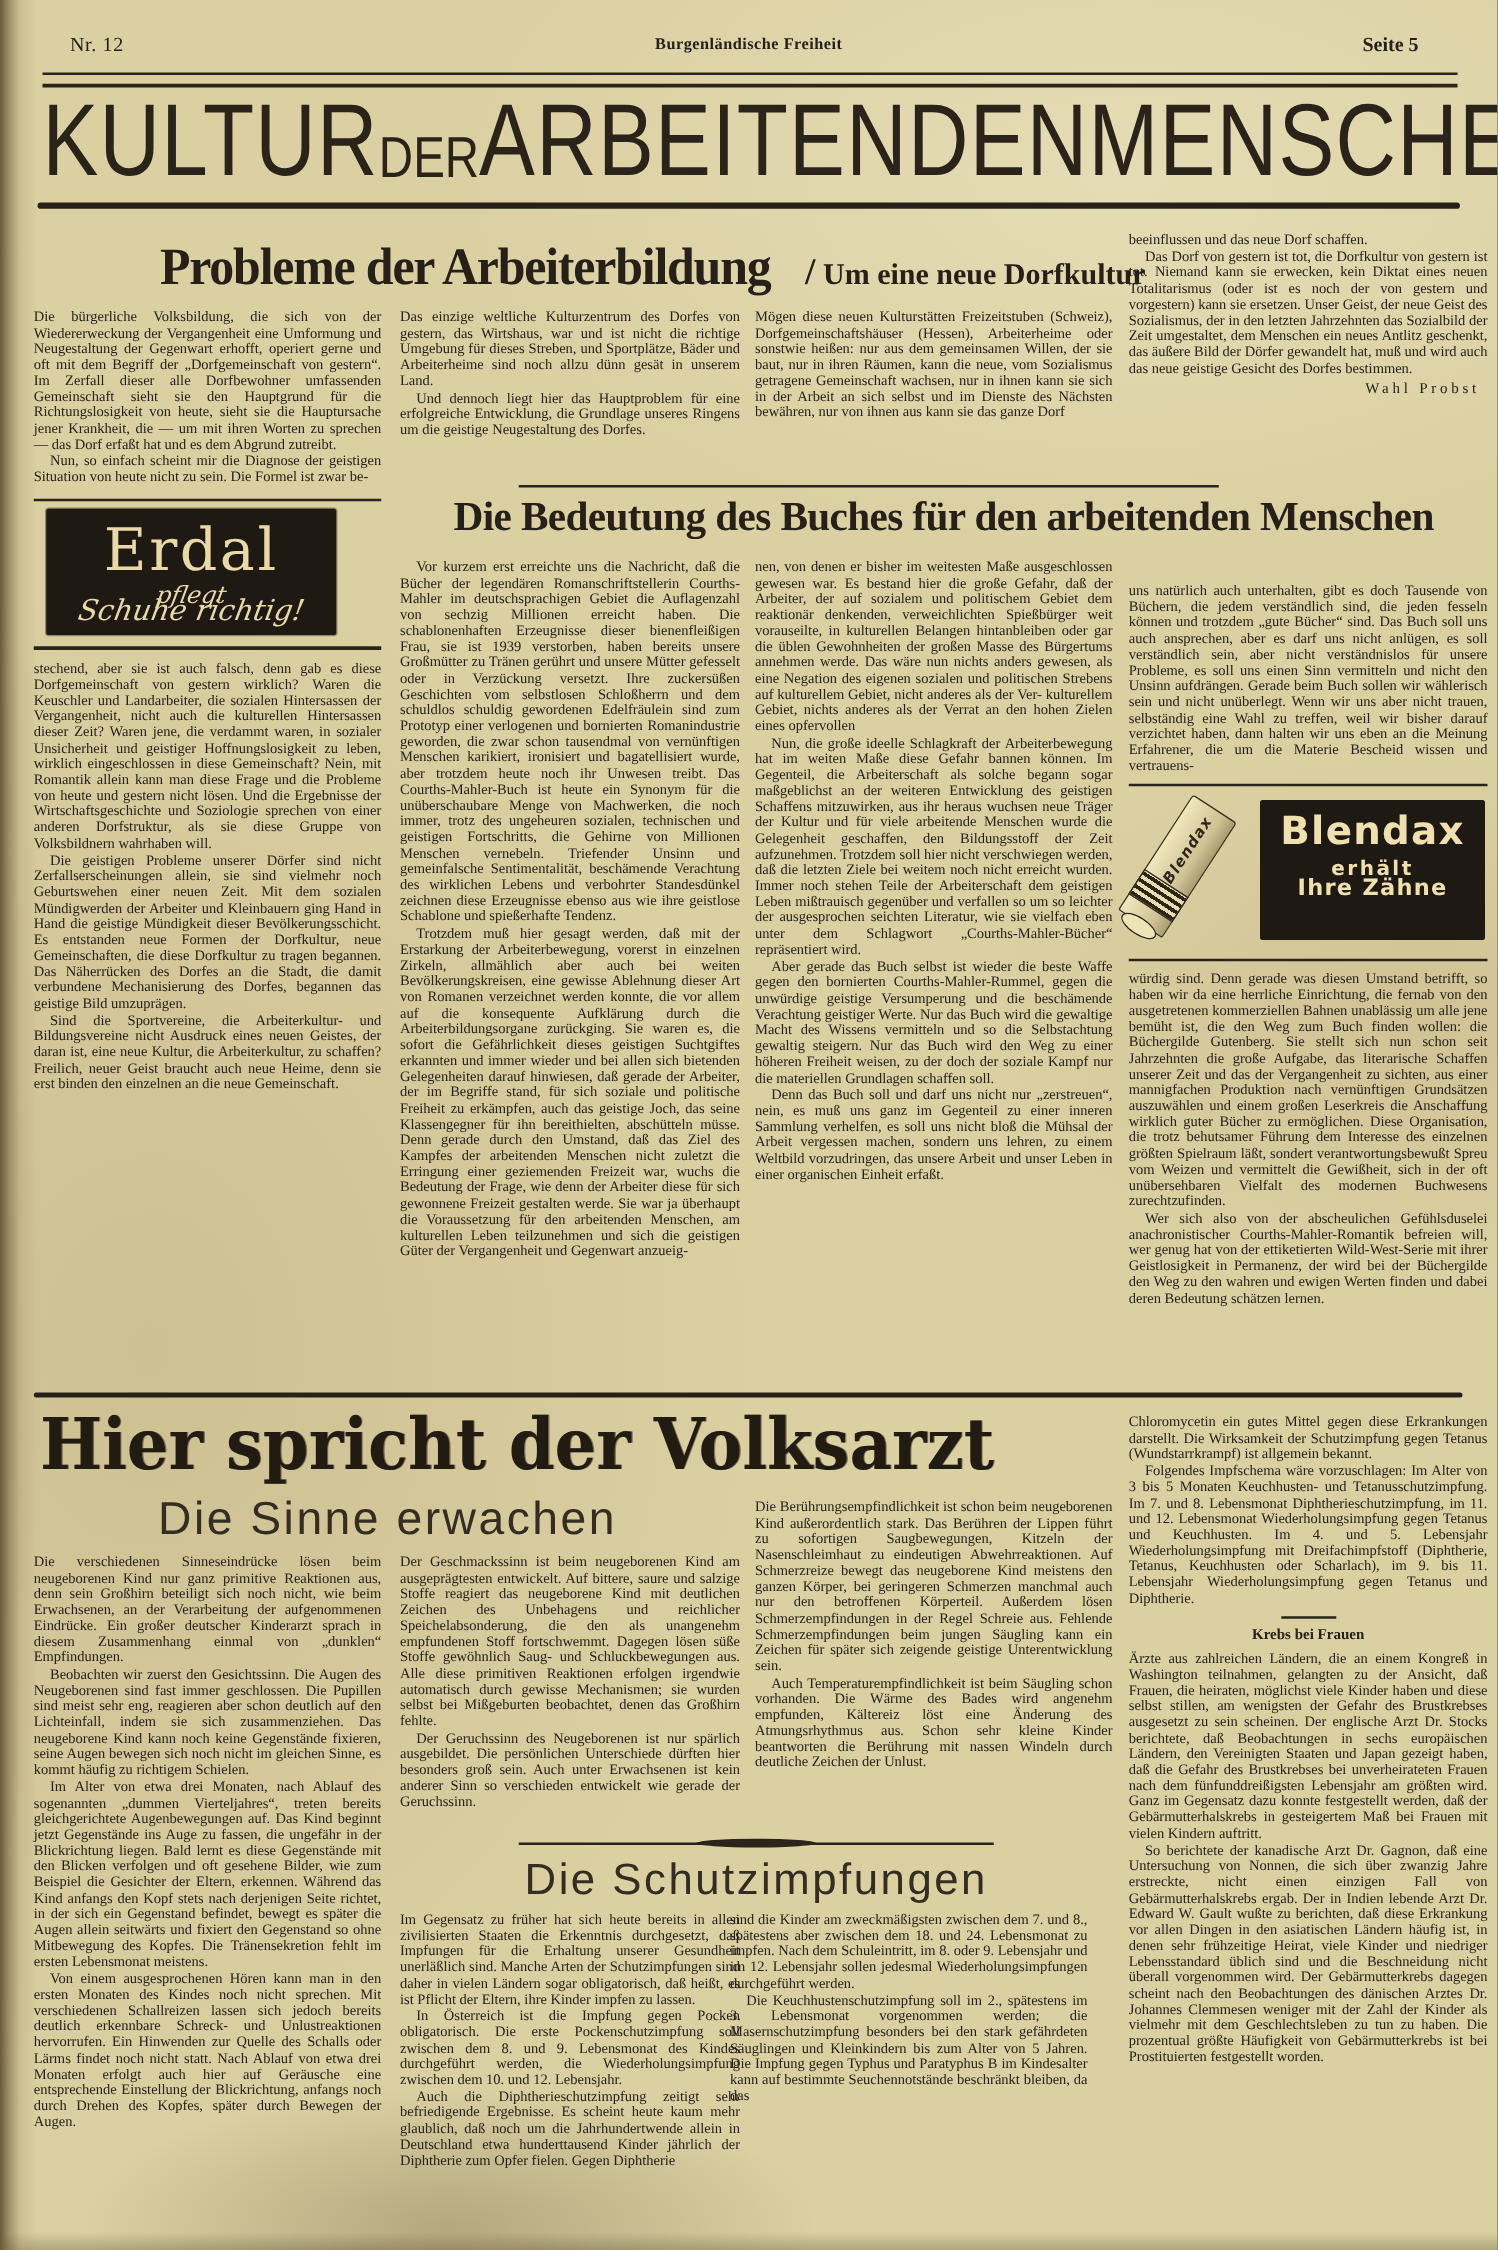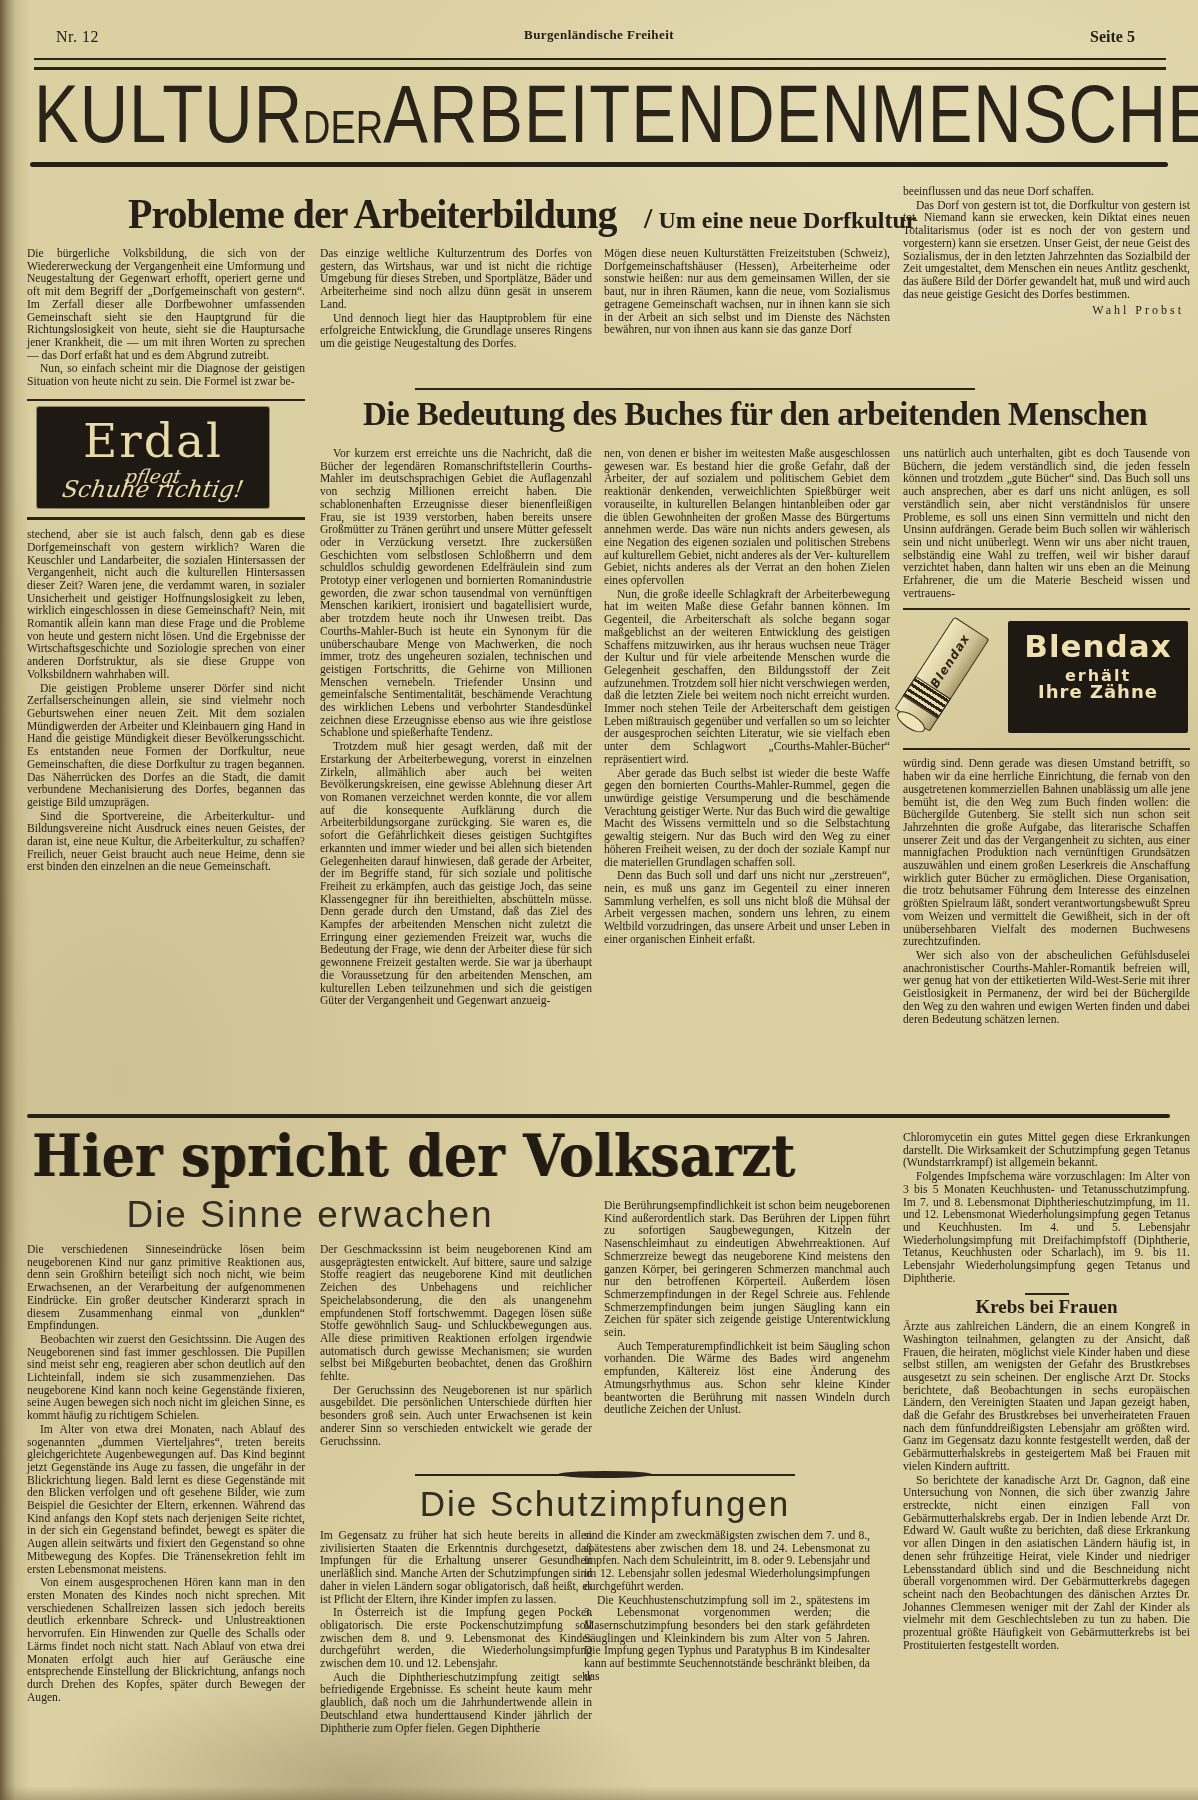--- a/index.html
+++ b/index.html
@@ -147,7 +147,7 @@
     <p>Denn das Buch soll und darf uns nicht nur „zerstreuen“, nein, es muß uns ganz im Gegenteil zu einer inneren Sammlung verhelfen, es soll uns nicht bloß die Mühsal der Arbeit vergessen machen, sondern uns lehren, zu einem Weltbild vorzudringen, das unsere Arbeit und unser Leben in einer organischen Einheit erfaßt.</p>
   </div>
 
-  <div class="col" style="top:448px;left:903px;width:287px;">
+  <div class="col" style="top:467px;left:903px;width:287px;">
     <p class="ni">uns natürlich auch unterhalten, gibt es doch Tausende von Büchern, die jedem verständlich sind, die jeden fesseln können und trotzdem „gute Bücher“ sind. Das Buch soll uns auch ansprechen, aber es darf uns nicht anlügen, es soll verständlich sein, aber nicht verständnislos für unsere Probleme, es soll uns einen Sinn vermitteln und nicht den Unsinn aufdrängen. Gerade beim Buch sollen wir wählerisch sein und nicht unüberlegt. Wenn wir uns aber nicht trauen, selbständig eine Wahl zu treffen, weil wir bisher darauf verzichtet haben, dann halten wir uns eben an die Meinung Erfahrener, die um die Materie Bescheid wissen und vertrauens-</p>
     <div class="blendax-wrap">
       <div class="rule2"></div>

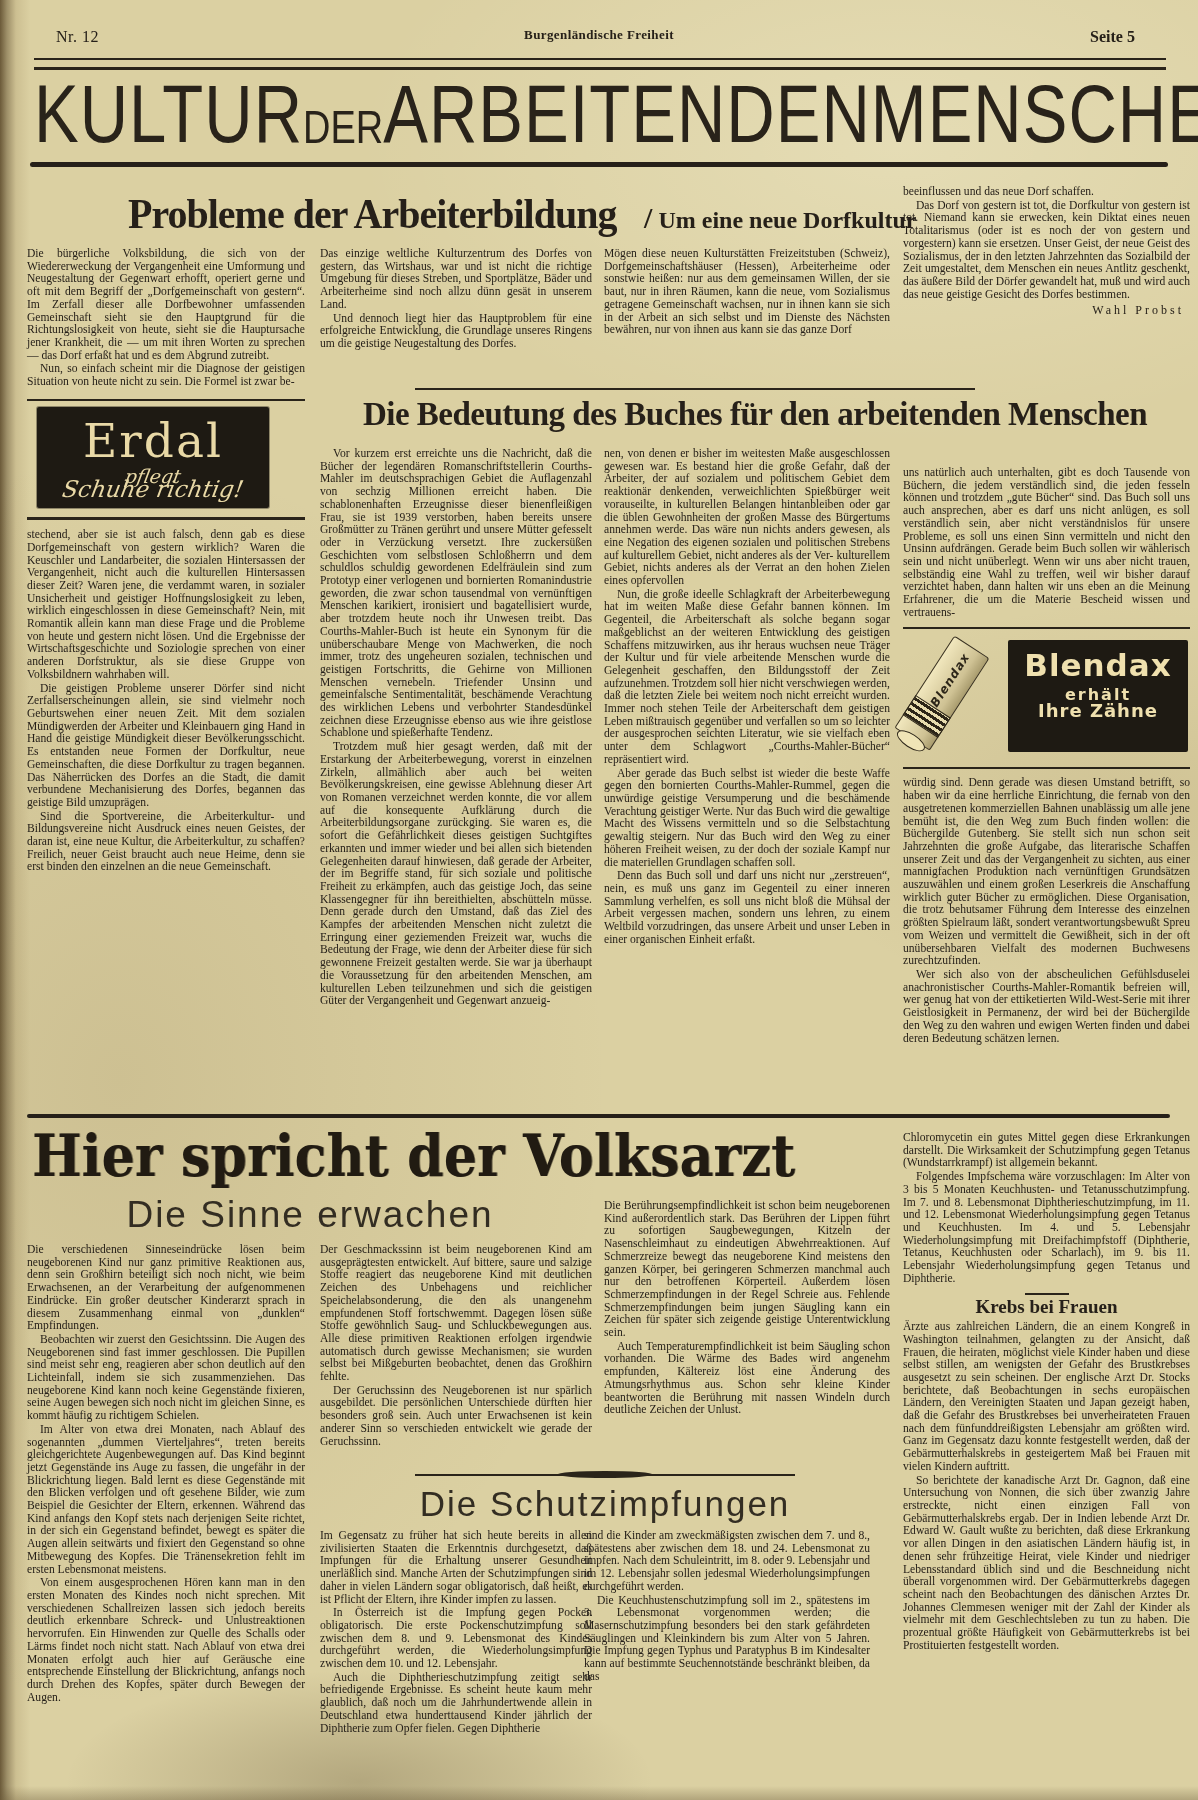--- a/index.html
+++ b/index.html
@@ -45,7 +45,7 @@
   .h-sans{font-family:"Liberation Sans", sans-serif;font-weight:400;color:#332d22;letter-spacing:2px;white-space:nowrap;}
   .h-sinne{top:1194px;left:27px;width:566px;text-align:center;font-size:37px;}
   .h-schutz{top:1484px;left:320px;width:570px;text-align:center;font-size:35px;}
-  .h-krebs{font-size:19px;font-weight:bold;text-align:center;margin:6px 0 7px 0;}
+  .h-krebs{font-size:12px;font-weight:bold;text-align:center;margin:6px 0 7px 0;}
   .byline{text-align:right;letter-spacing:3px;font-size:12px;margin-top:3px;padding-right:6px;}
   
   .col{position:absolute;font-size:11.6px;line-height:12.7px;text-align:justify;}

